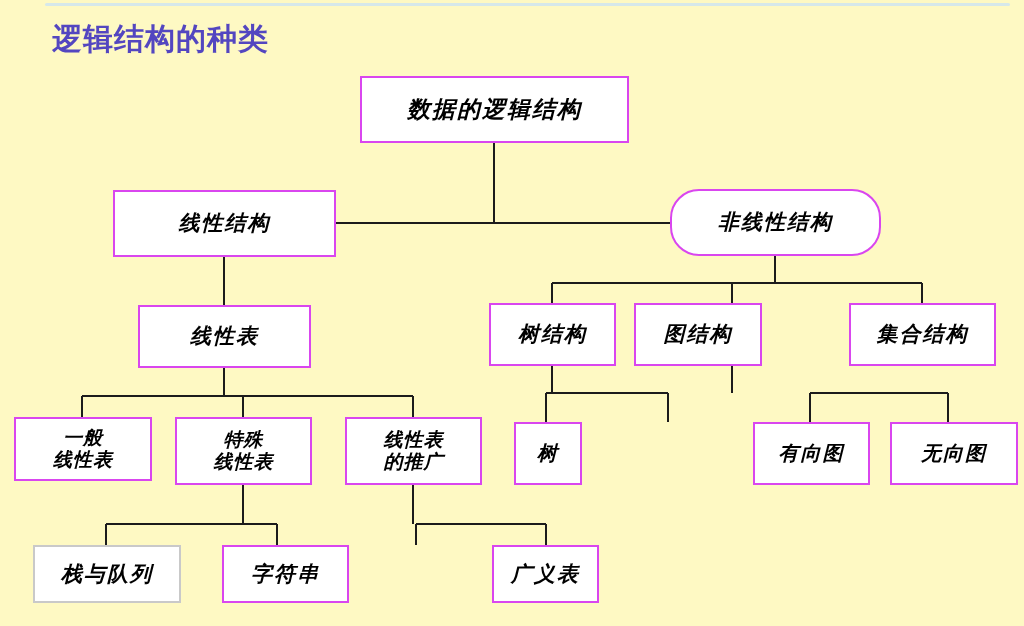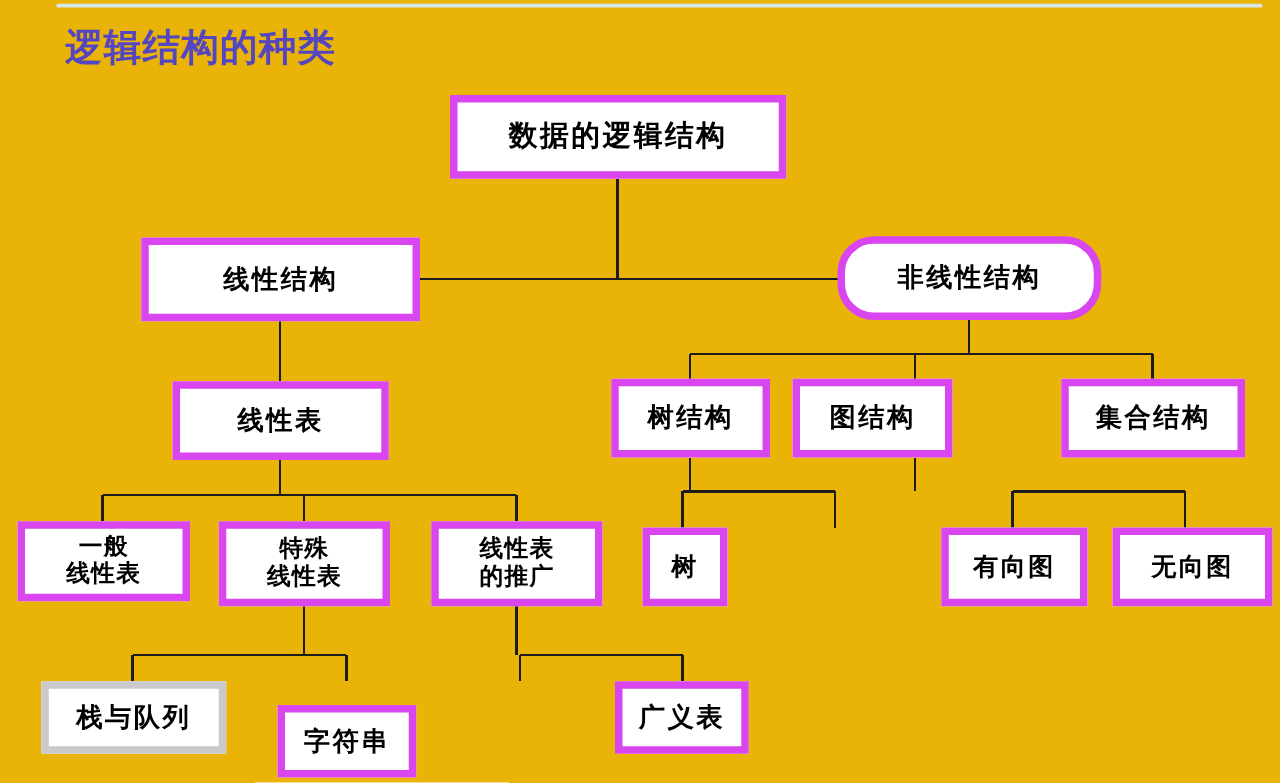--- a/index.html
+++ b/index.html
@@ -15,7 +15,7 @@
     position: relative;
     width: 1024px;
     height: 626px;
-    background: #eab308;
+    background: #fef9c3;
     overflow: hidden;
   }
   

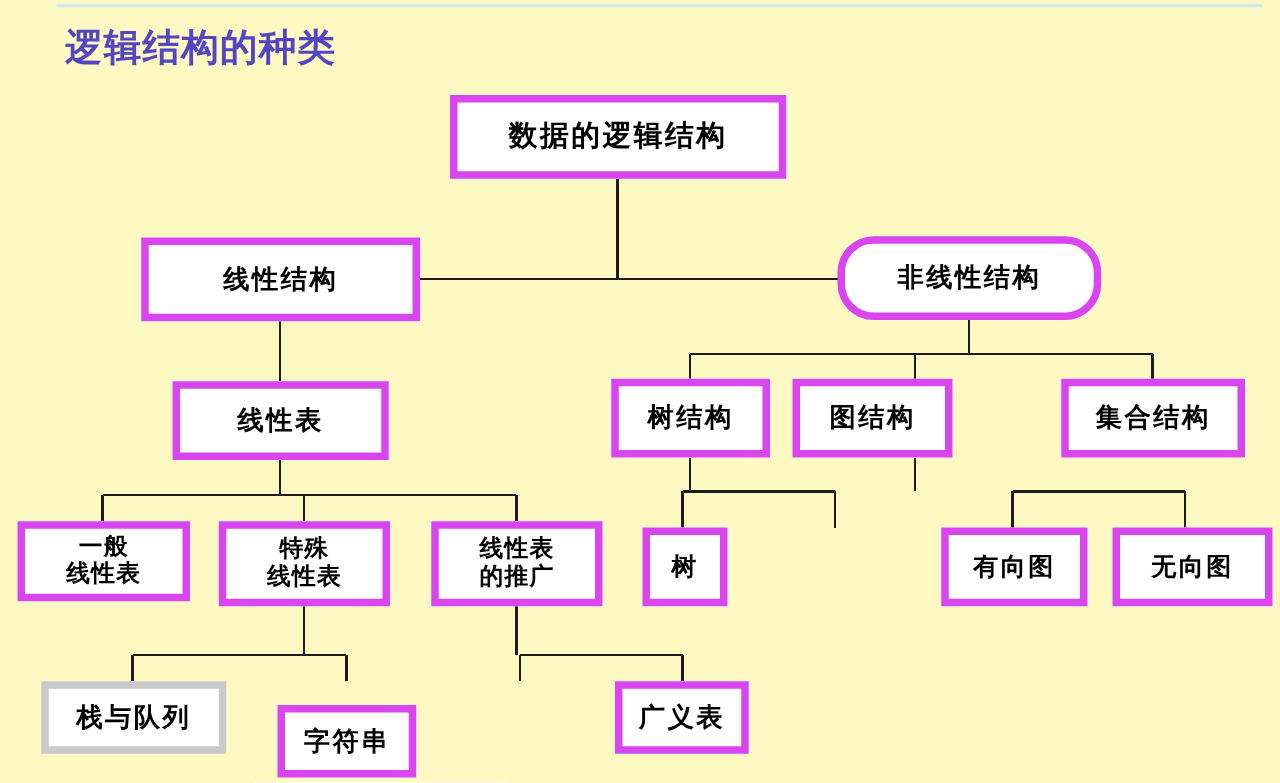--- a/index.html
+++ b/index.html
@@ -60,7 +60,7 @@
     position: absolute;
     box-sizing: border-box;
     background: #ffffff;
-    border: 6px solid #d946ef;
+    border: 2px solid #d946ef;
     display: flex;
     flex-direction: column;
     align-items: center;
@@ -72,6 +72,7 @@
     line-height: 1.15;
     letter-spacing: 2px;
     z-index: 2;
+    font-style: italic;
   }
   .node.light {
     border-color: #c9c9c9;

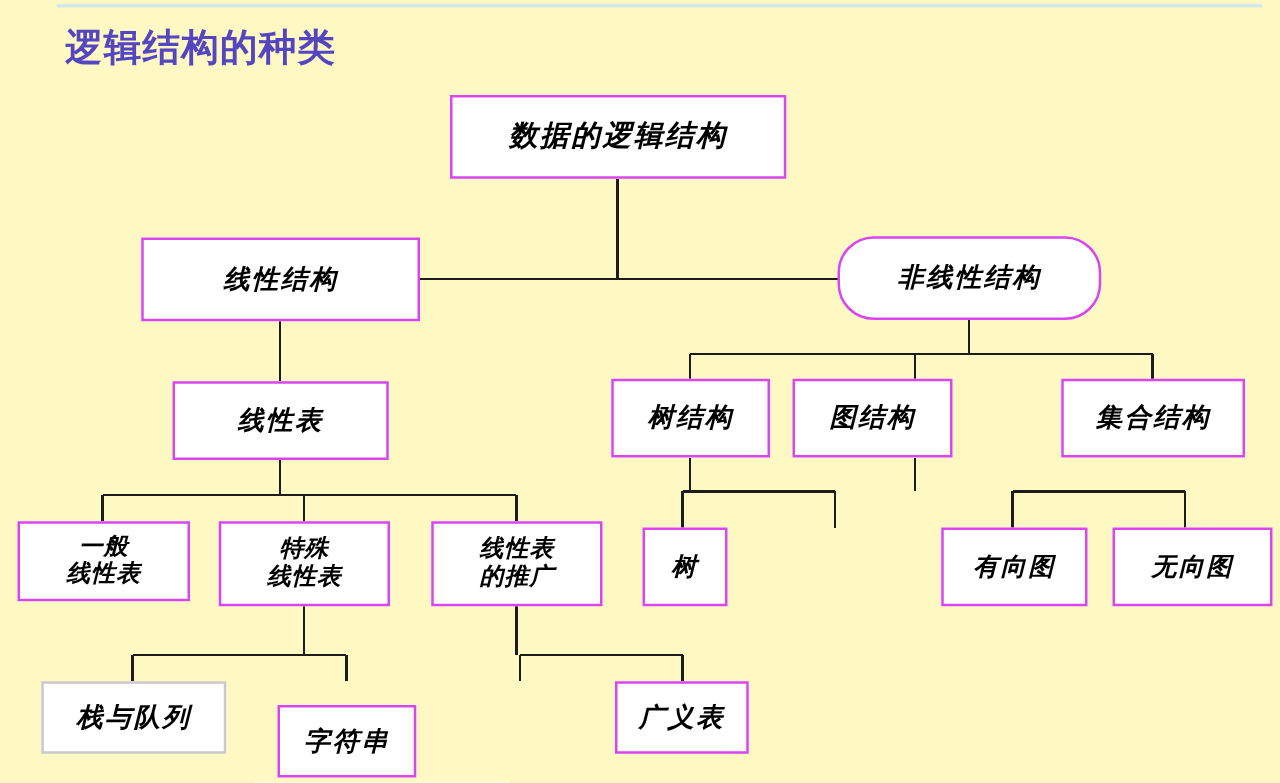--- a/index.html
+++ b/index.html
@@ -200,7 +200,7 @@
       <span>栈与队列</span>
     </div>
 
-    <div class="node n-l5" style="left:222px; top:564px; width:111px; height:58px;">
+    <div class="node n-l5" style="left:222px; top:545px; width:127px; height:58px;">
       <span>字符串</span>
     </div>
 

